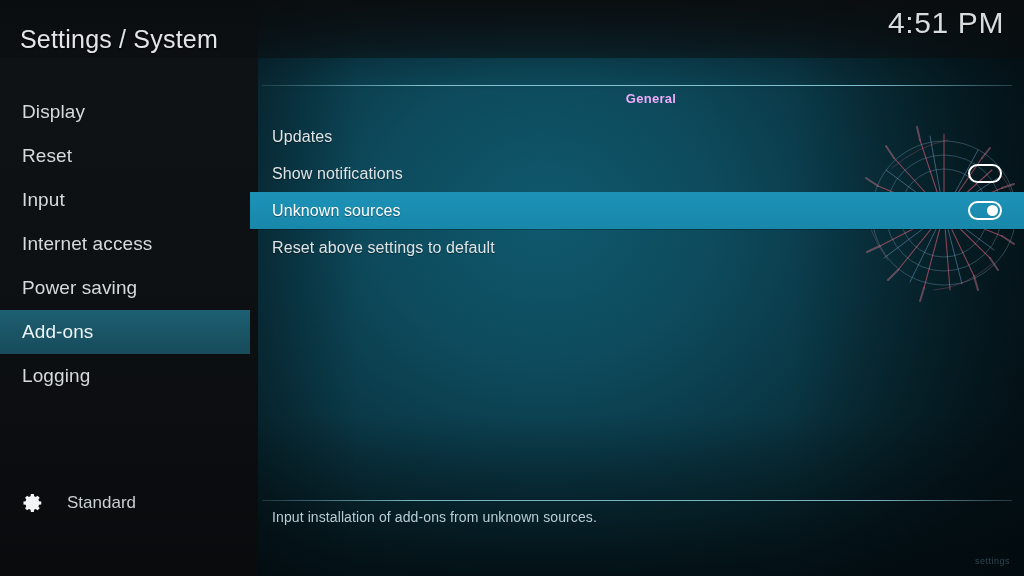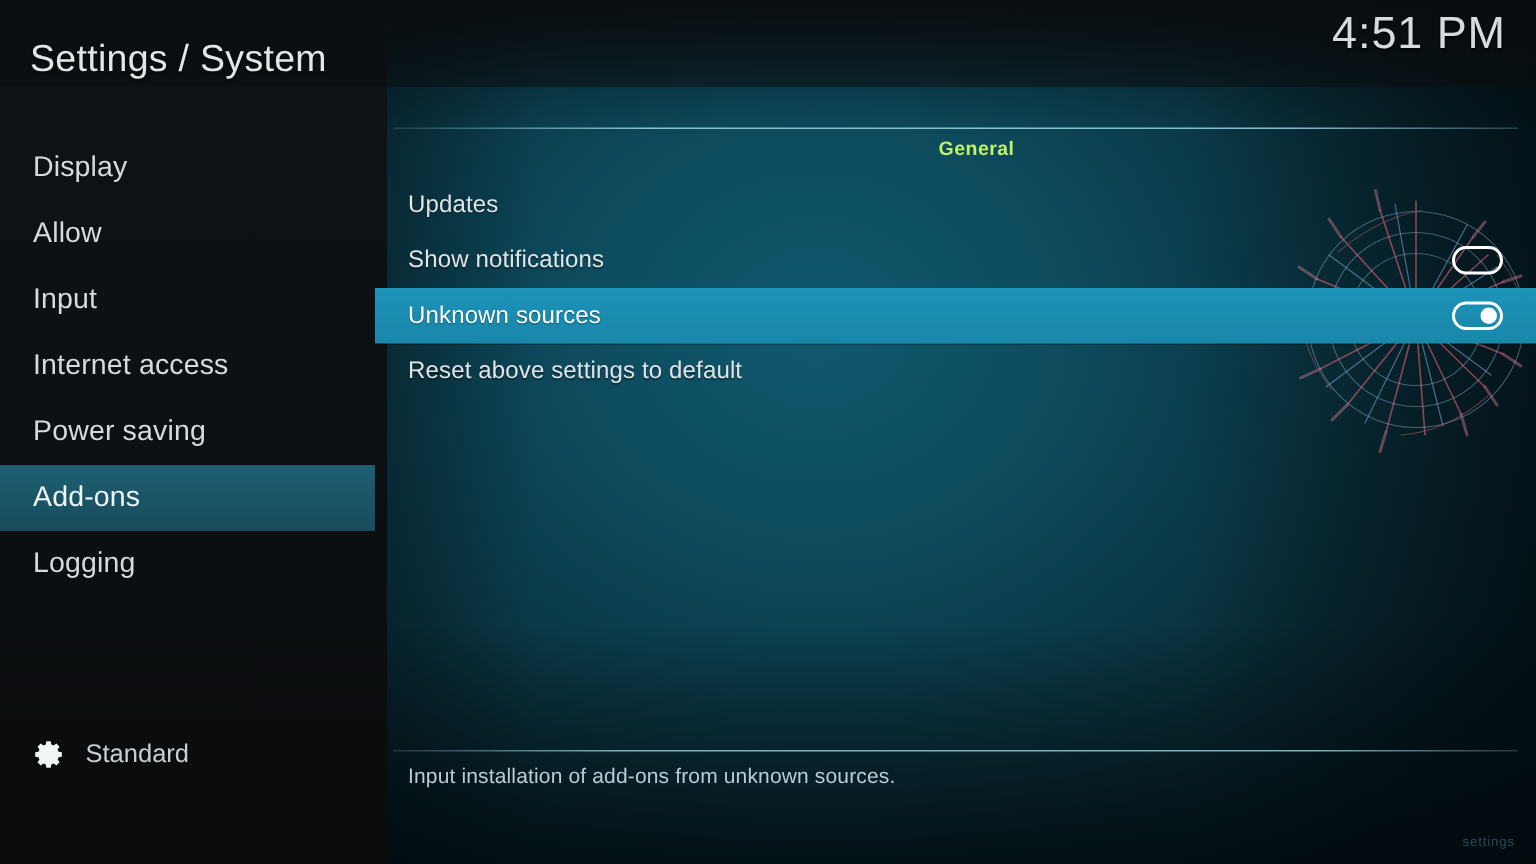--- a/index.html
+++ b/index.html
@@ -101,7 +101,7 @@
   .group-title {
     position:absolute; left:0; top:91px; width:774px;
     text-align:center;
-    font-size:13px; font-weight:bold; color:#bef264;
+    font-size:13px; font-weight:bold; color:#f0abfc;
     letter-spacing:.3px;
     padding-left:28px;
   }

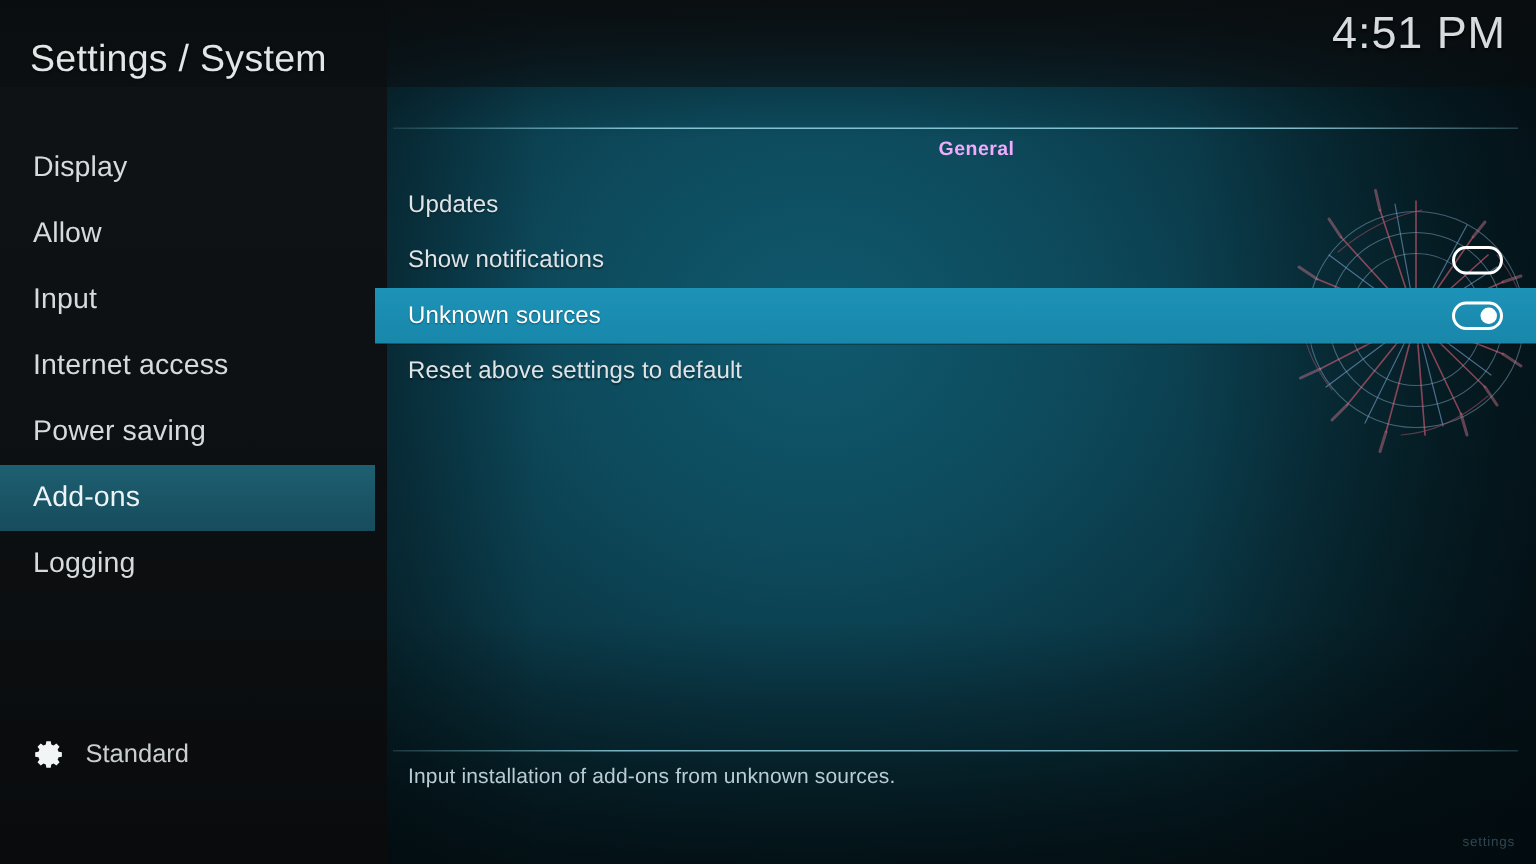--- a/index.html
+++ b/index.html
@@ -241,7 +241,7 @@
         <span>Display</span>
       </div>
       <div class="nav-item">
-        <span>Allow</span>
+        <span>Reset</span>
       </div>
       <div class="nav-item">
         <span>Input</span>

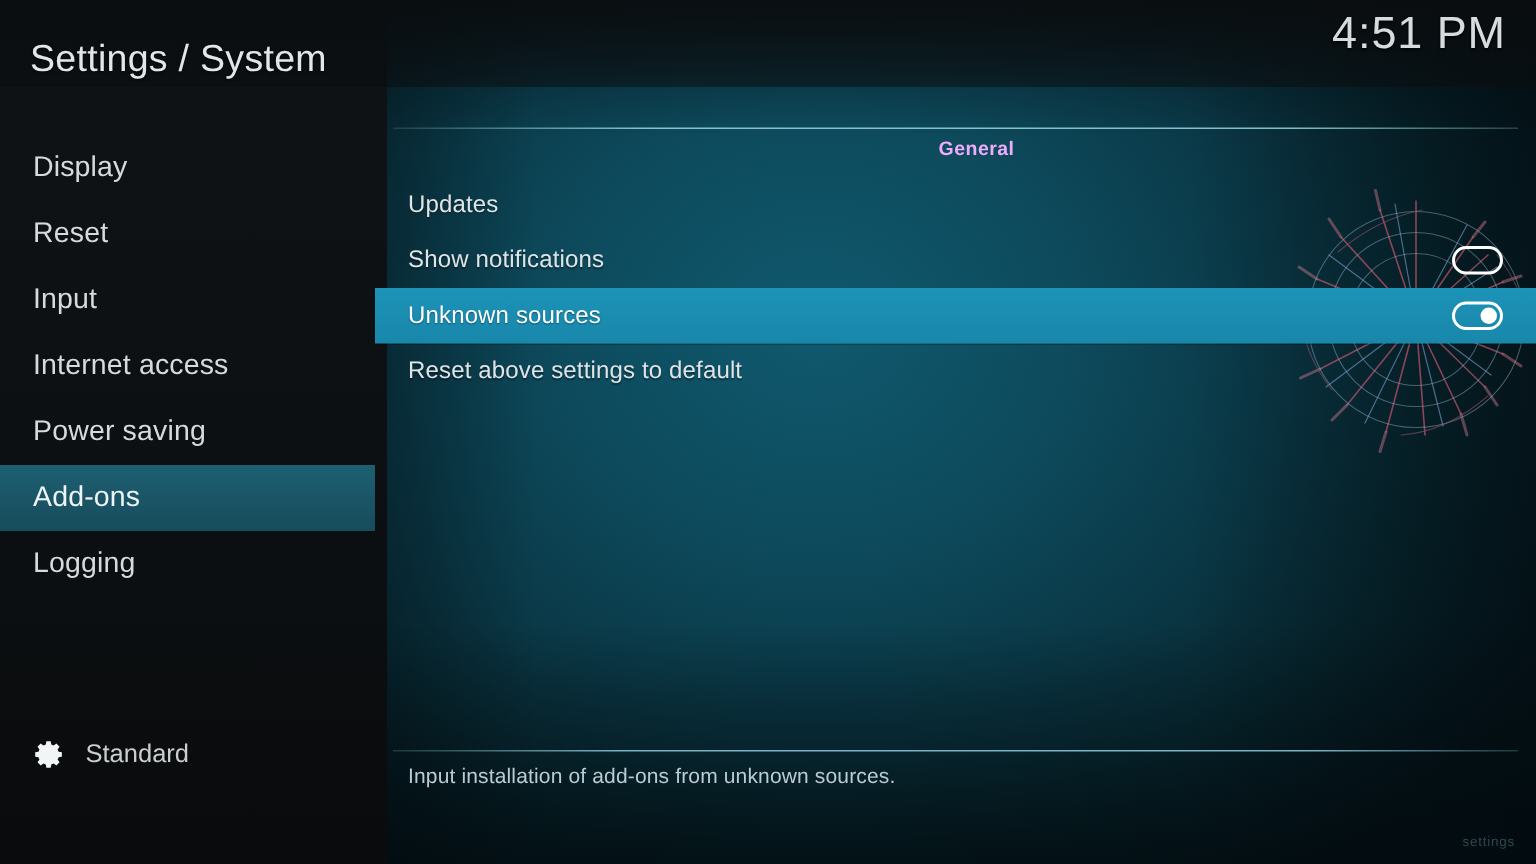--- a/index.html
+++ b/index.html
@@ -83,7 +83,7 @@
 
   .profile {
     position:absolute; left:22px; bottom:62px;
-    display:flex; align-items:center; gap:13px;
+    display:flex; align-items:center; gap:23px;
   }
   .profile .label { font-size:17px; color:#c9ced1; }
   .gear { width:22px; height:22px; display:block; }

